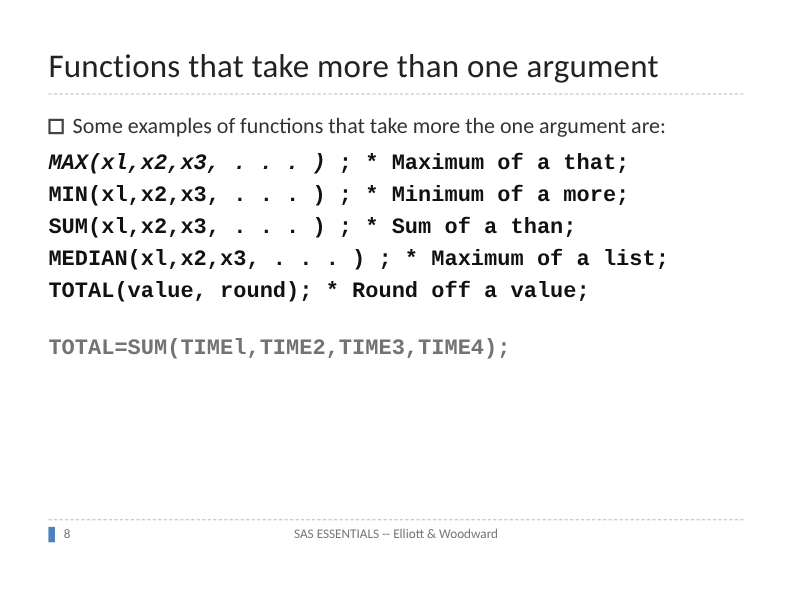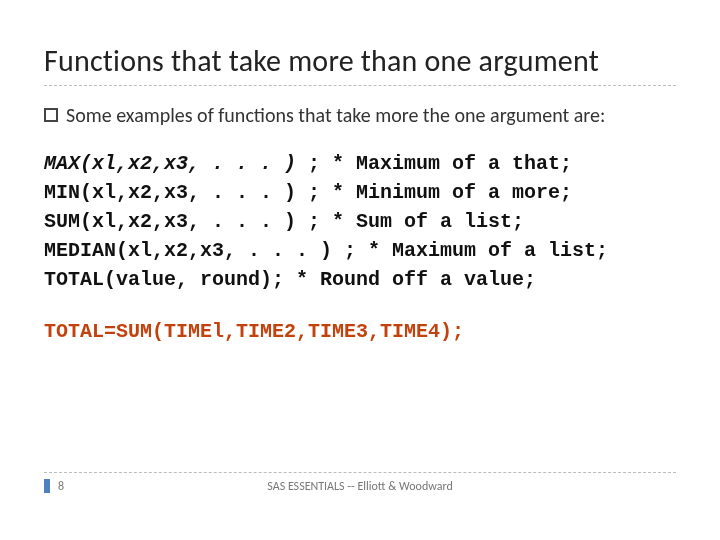--- a/index.html
+++ b/index.html
@@ -42,7 +42,7 @@
     font-size: 20px;
     line-height: 1.35;
     color: #333;
-    margin-bottom: 20px;
+    margin-bottom: 6px;
   }
   .bullet-row .bullet-sq {
     flex: 0 0 auto;

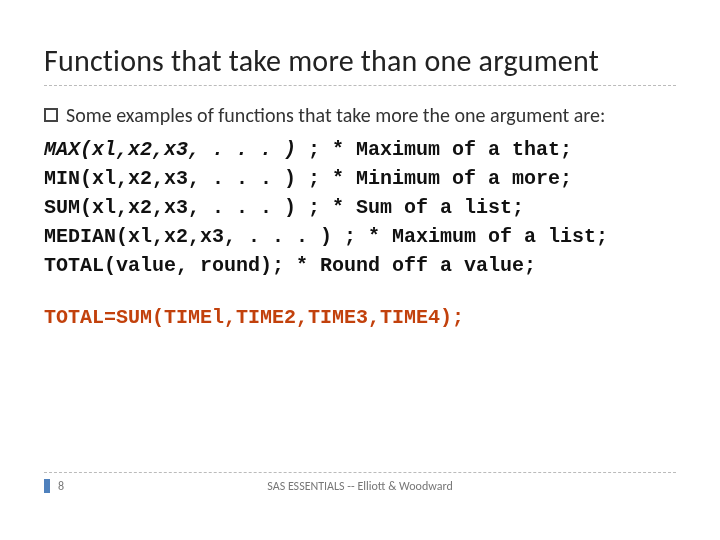--- a/index.html
+++ b/index.html
@@ -124,7 +124,7 @@
 
   <div class="code-block"><span class="italic">MAX(xl,x2,x3, . . . )</span><span> ; * Maximum of a that;</span>
 <span>MIN(xl,x2,x3, . . . ) ; * Minimum of a more;</span>
-<span>SUM(xl,x2,x3, . . . ) ; * Sum of a list;</span>
+<span>SUM(xl,x2,x3, . . . ) ; * Sum of a than;</span>
 <span>MEDIAN(xl,x2,x3, . . . ) ; * Maximum of a list;</span>
 <span>TOTAL(value, round); * Round off a value;</span></div>
 

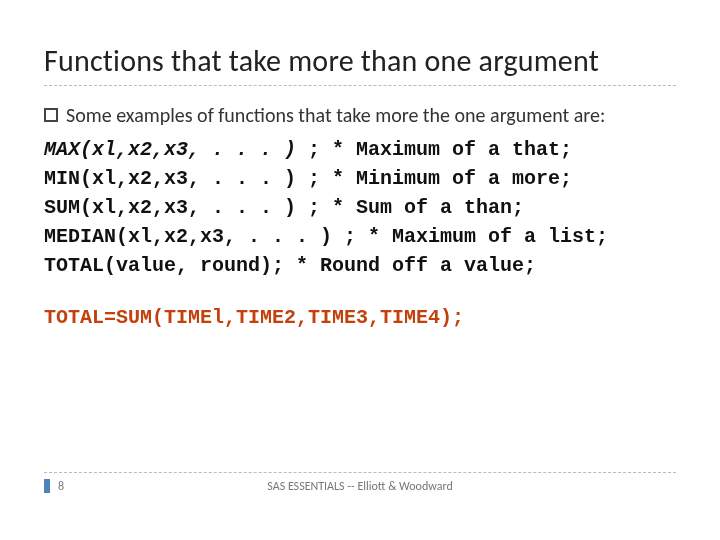--- a/index.html
+++ b/index.html
@@ -72,7 +72,7 @@
     font-weight: bold;
     font-size: 20px;
     line-height: 1.4;
-    color: #c2410c;
+    color: #737373;
     white-space: pre;
     margin: 6px 0 0 0;
   }

